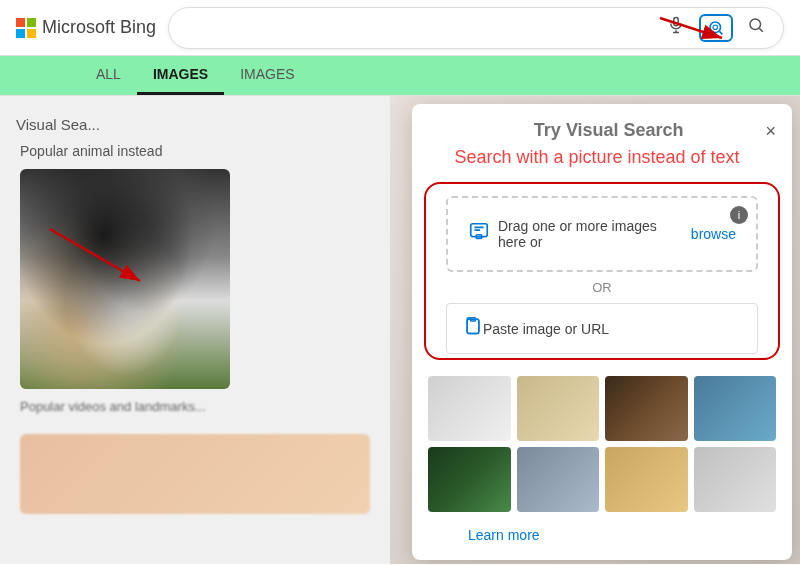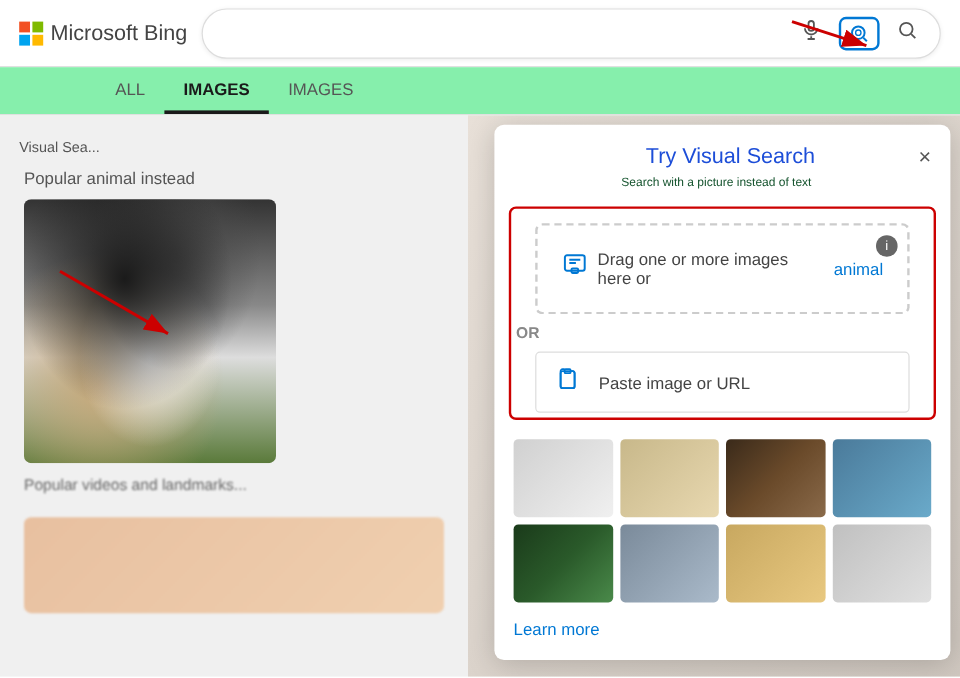--- a/index.html
+++ b/index.html
@@ -338,7 +338,7 @@
     
     .visual-sea-label {
       padding: 10px 16px;
-      font-size: 12px;
+      font-size: 15px;
       color: #555;
       cursor: pointer;
     }

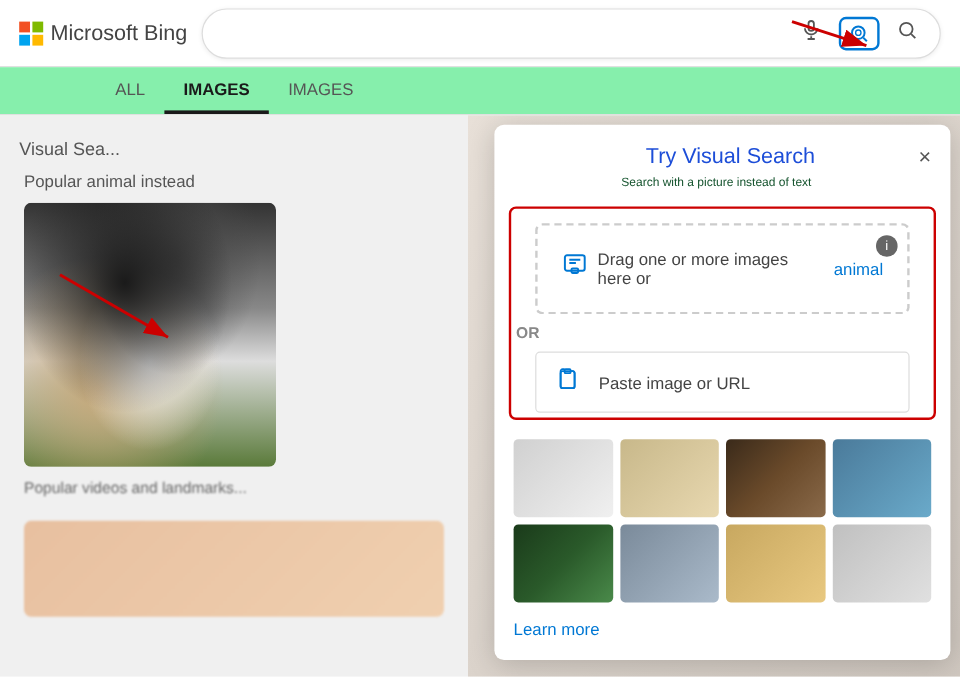--- a/index.html
+++ b/index.html
@@ -202,8 +202,8 @@
     }
     .popup-title {
       font-size: 18px;
-      font-weight: 400;
-      color: #1d4ed8;
+      font-weight: 700;
+      color: #737373;
       flex: 1;
       text-align: center;
     }

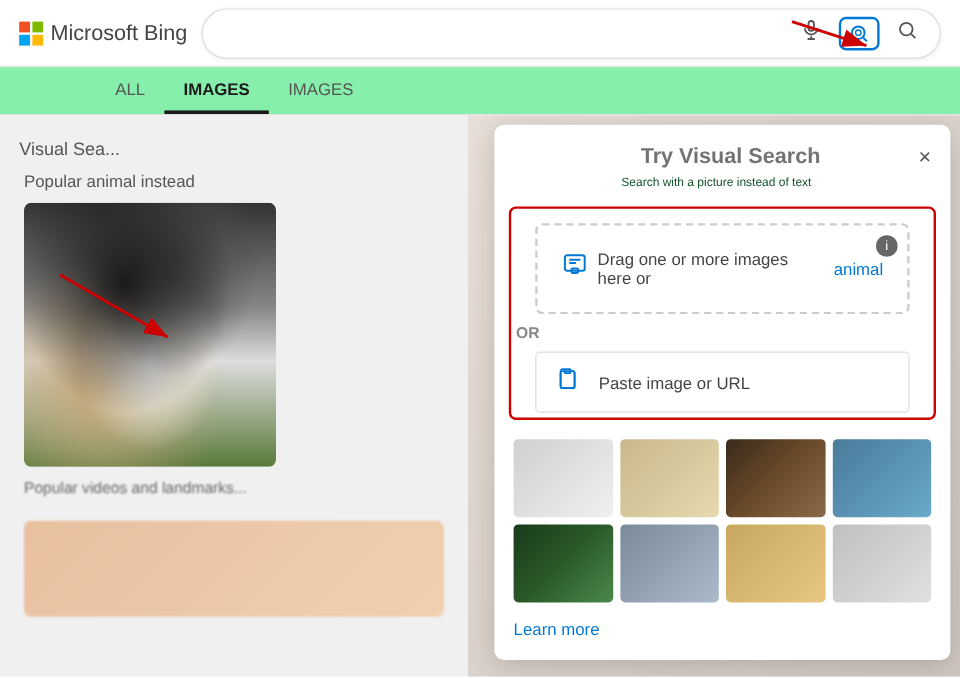--- a/index.html
+++ b/index.html
@@ -217,8 +217,8 @@
     }
     .popup-subtitle {
       text-align: center;
-      font-size: 10px;
-      color: #14532d;
+      font-size: 18px;
+      color: #ef4444;
       padding: 2px 26px 10px 16px;
     }
     

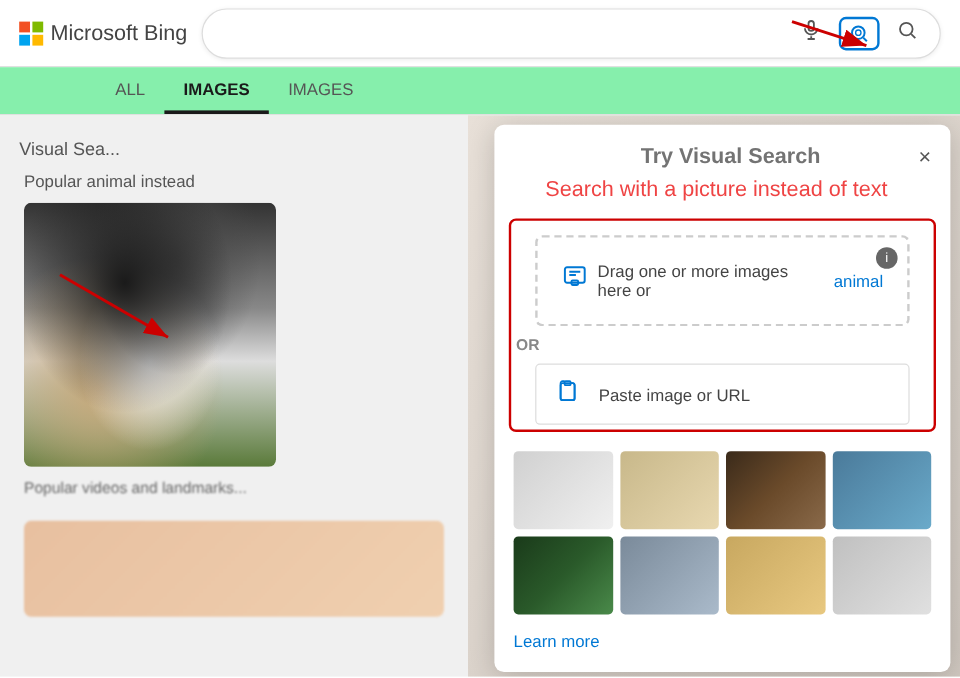--- a/index.html
+++ b/index.html
@@ -292,7 +292,7 @@
     .red-box {
       margin: 4px 12px;
       border: 2.5px solid #cc0000;
-      border-radius: 6px;
+      border-radius: 16px;
       padding: 4px;
     }
 

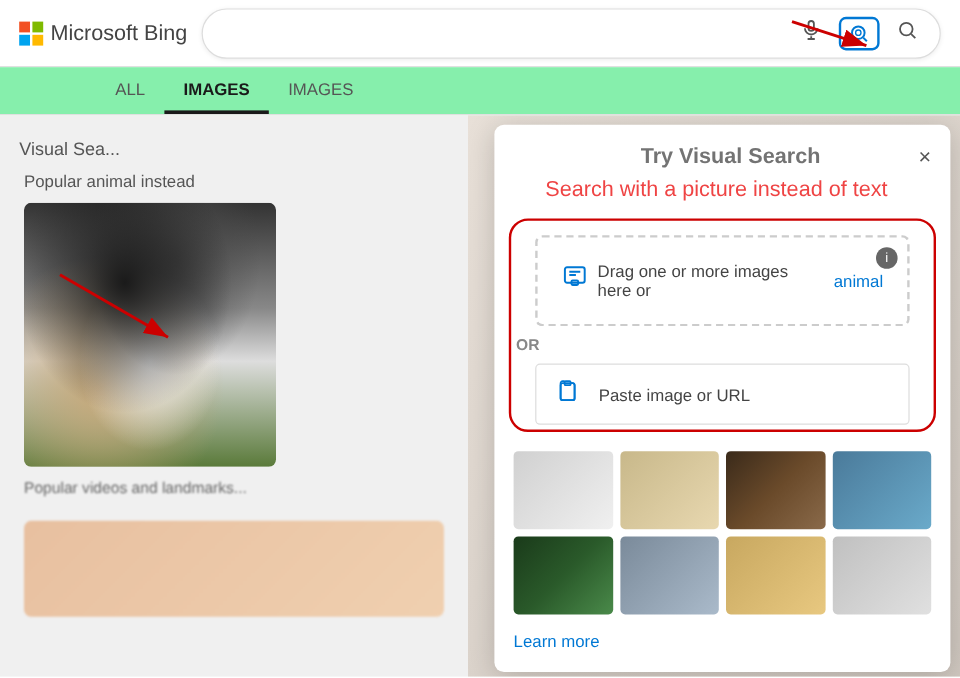--- a/index.html
+++ b/index.html
@@ -446,7 +446,7 @@
                 </svg>
             </span>
             <span>Drag one or more images here or</span>
-            <a class="browse-link">animal</a>
+            <a class="browse-link">browse</a>
           </div>
           <div class="info-badge">i</div>
         </div>

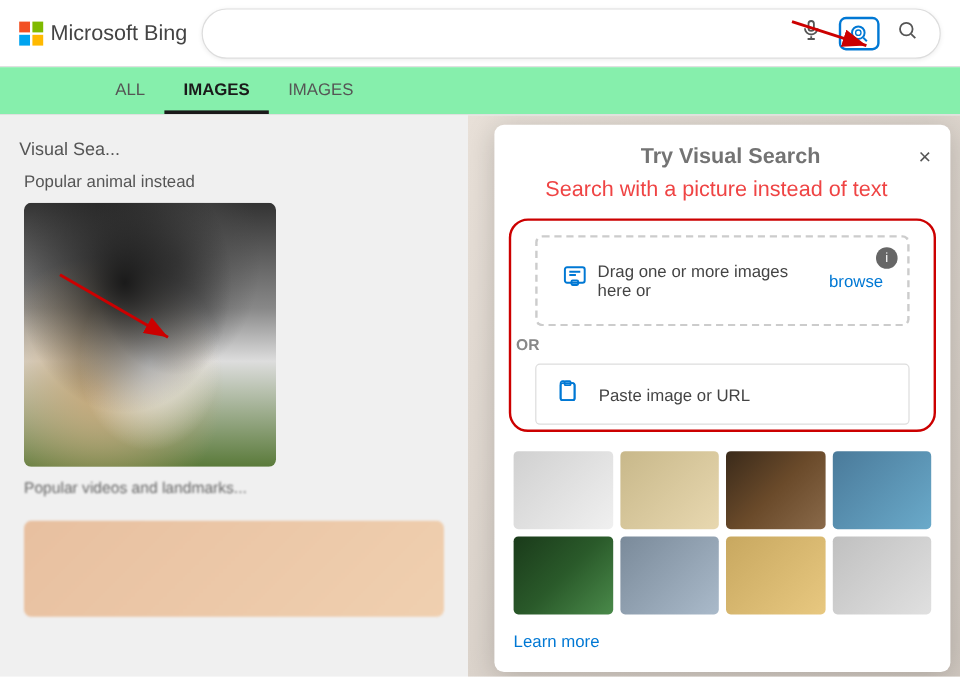--- a/index.html
+++ b/index.html
@@ -264,10 +264,10 @@
       justify-content: center;
     }
     .or-divider {
+      text-align: center;
       font-size: 13px;
       color: #888;
       margin: 4px 0;
-      font-weight: bold;
     }
     
     .paste-url-btn {

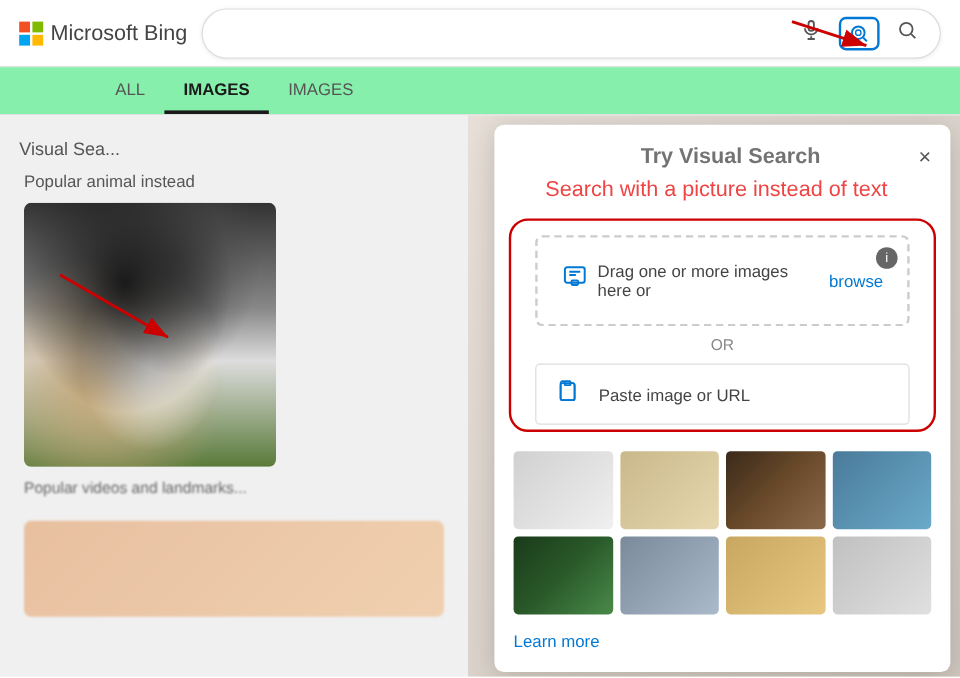--- a/index.html
+++ b/index.html
@@ -277,7 +277,7 @@
       padding: 12px 16px;
       display: flex;
       align-items: center;
-      gap: 16px;
+      gap: 0;
       cursor: pointer;
       background: #fff;
       font-size: 14px;

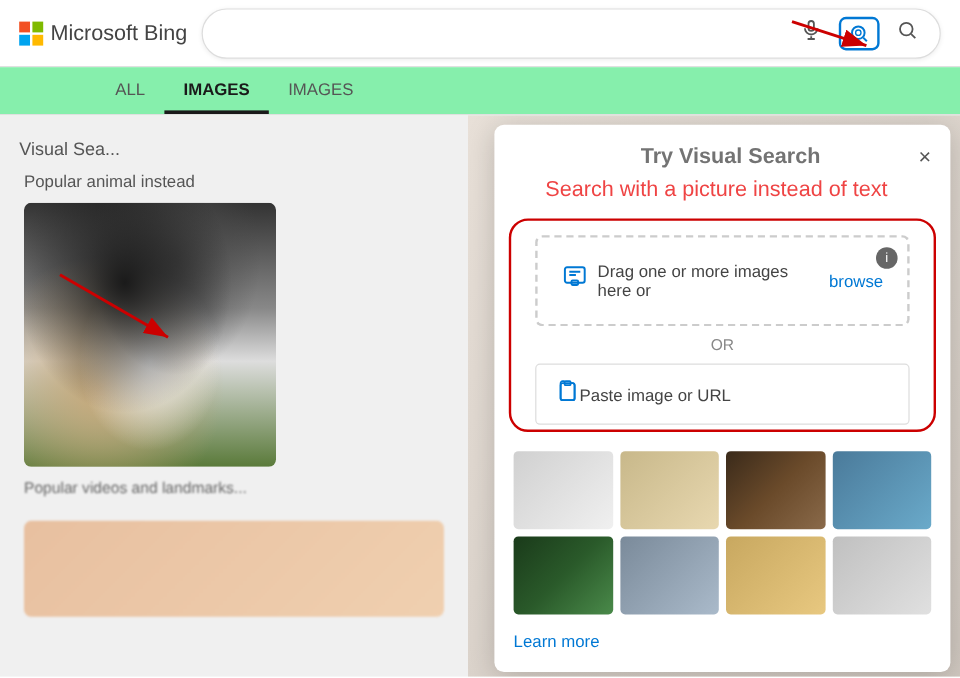--- a/index.html
+++ b/index.html
@@ -327,6 +327,7 @@
     .learn-more {
       text-align: left;
       padding: 10px 16px 0 16px;
+      margin-left: 40px;
     }
     .learn-more a {
       color: #0078d4;

